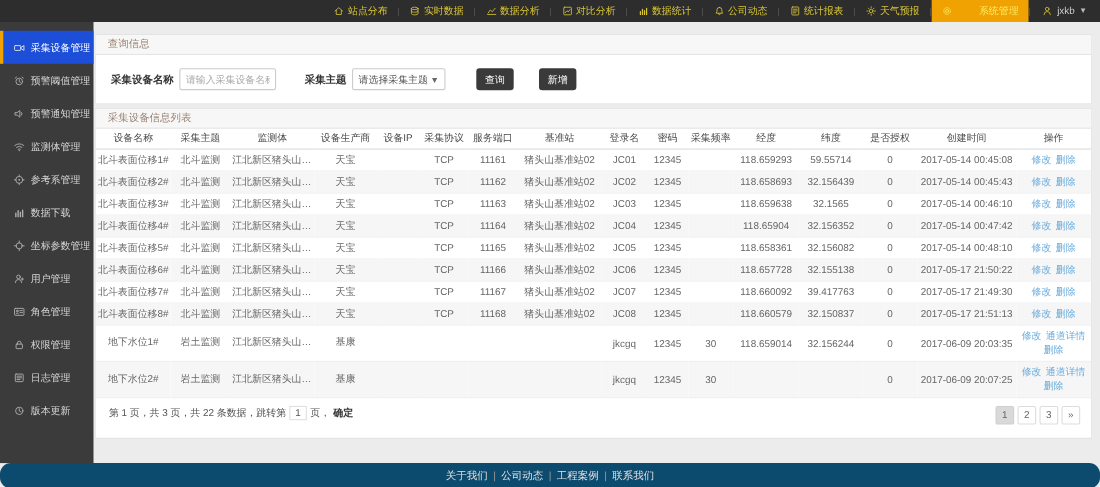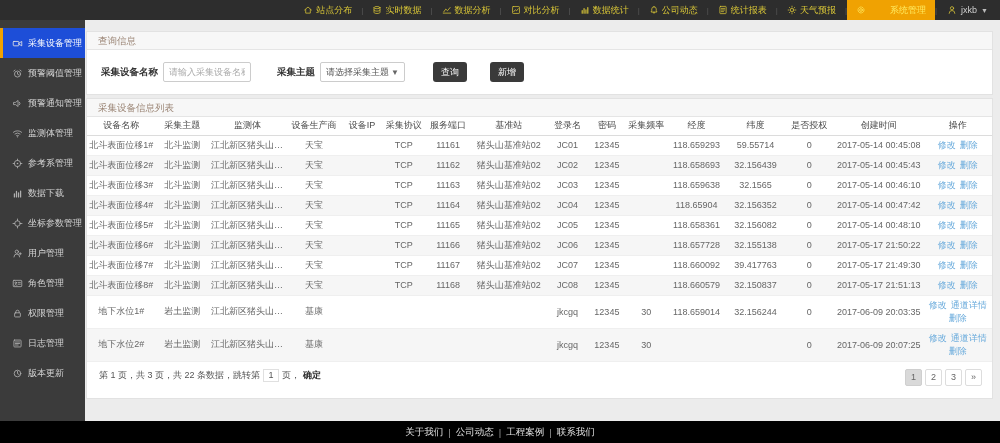--- a/index.html
+++ b/index.html
@@ -72,8 +72,8 @@
   .pagi-btn.active { background:#d9d9d9; border-color:#cfcfcf; }
 
   
-  .footer { height:23px; background:#000000; color:#e3e3e3; font-size:9.5px;
-    display:flex; align-items:center; justify-content:center; gap:5px; }
+  .footer { height:23px; background:#0c4a6e; color:#e3e3e3; font-size:9.5px;
+    display:flex; align-items:center; justify-content:center; gap:5px;border-radius:10px; }
   .footer a { color:#e3e3e3; text-decoration:none; cursor:pointer; }
   .footer .sep { color:#9a9a9a; }
 </style>

